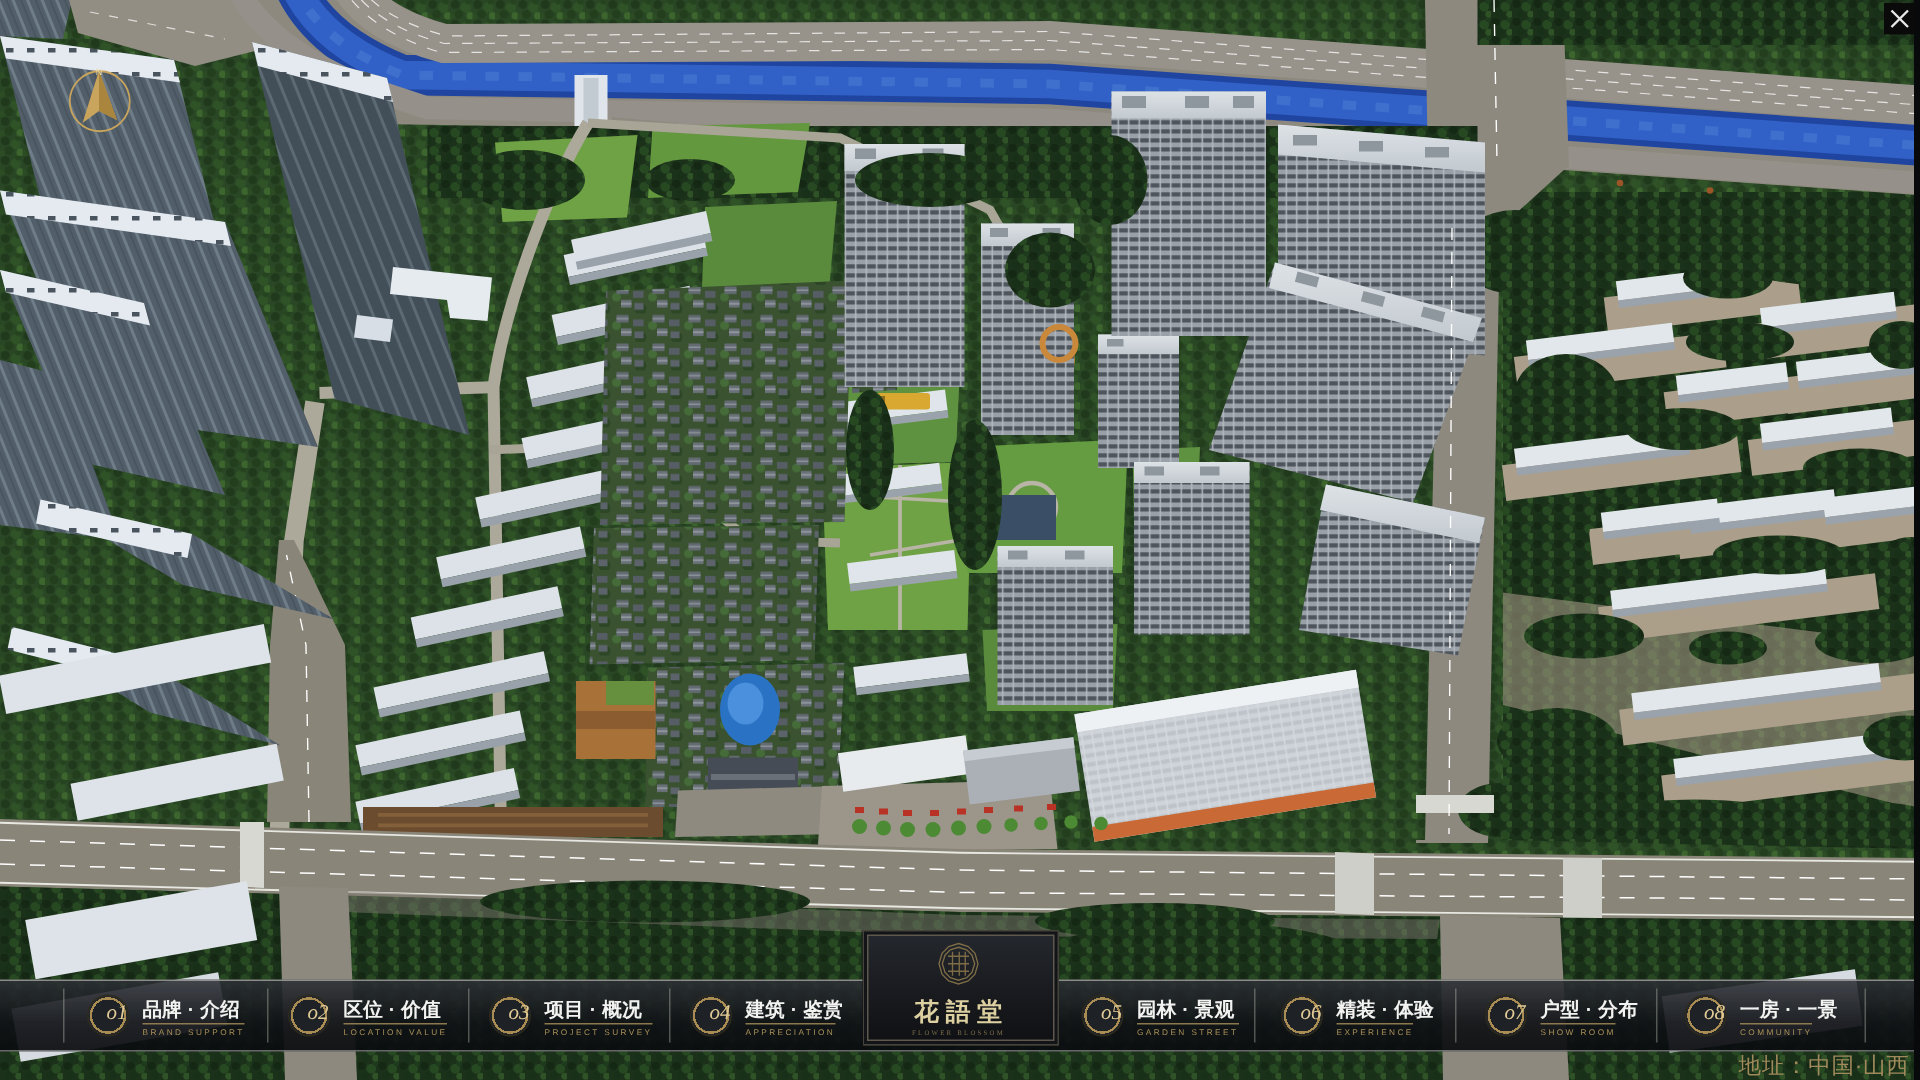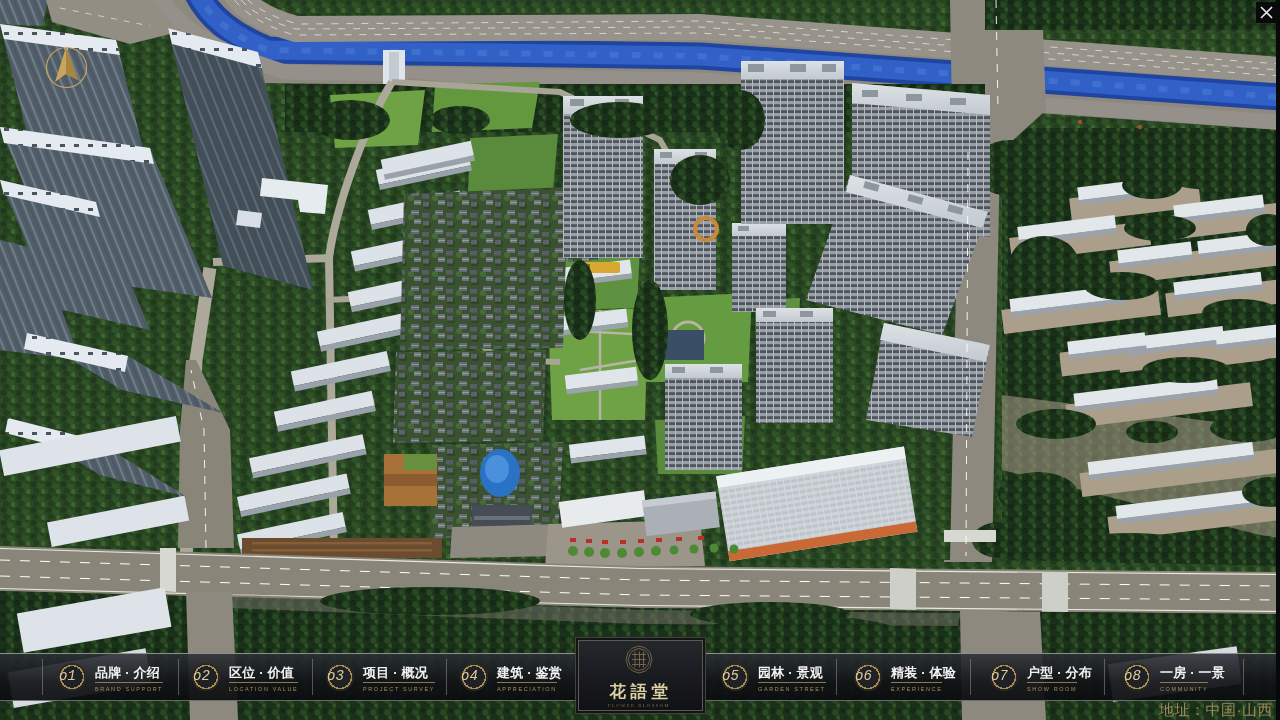--- a/index.html
+++ b/index.html
@@ -520,7 +520,7 @@
   .med{position:absolute;top:10px;left:0;width:26px;height:26px;border-radius:50%;
     background:radial-gradient(circle at 50% 50%,#1e2126 0 58%,#a98c52 58% 66%,#23262a 66% 74%,#cfae6a 74% 90%,#55462a 90% 100%);
     box-shadow:0 0 0 1px #2e2a1e;}
-  .med span{position:absolute;left:0;top:4px;width:100%;text-align:left;font-family:Liberation Mono, monospace;
+  .med span{position:absolute;left:0;top:4px;width:100%;text-align:right;font-family:Liberation Serif, serif;
     font-style:italic;font-size:14px;color:#e0ca96;}
   .zh{position:absolute;left:36px;top:10px;white-space:nowrap;font-size:13px;font-weight:bold;color:#f2f2f0;letter-spacing:0.2px;}
   .en{position:absolute;left:36px;top:28px;white-space:nowrap;font-size:5.5px;color:#a89058;letter-spacing:1.6px;

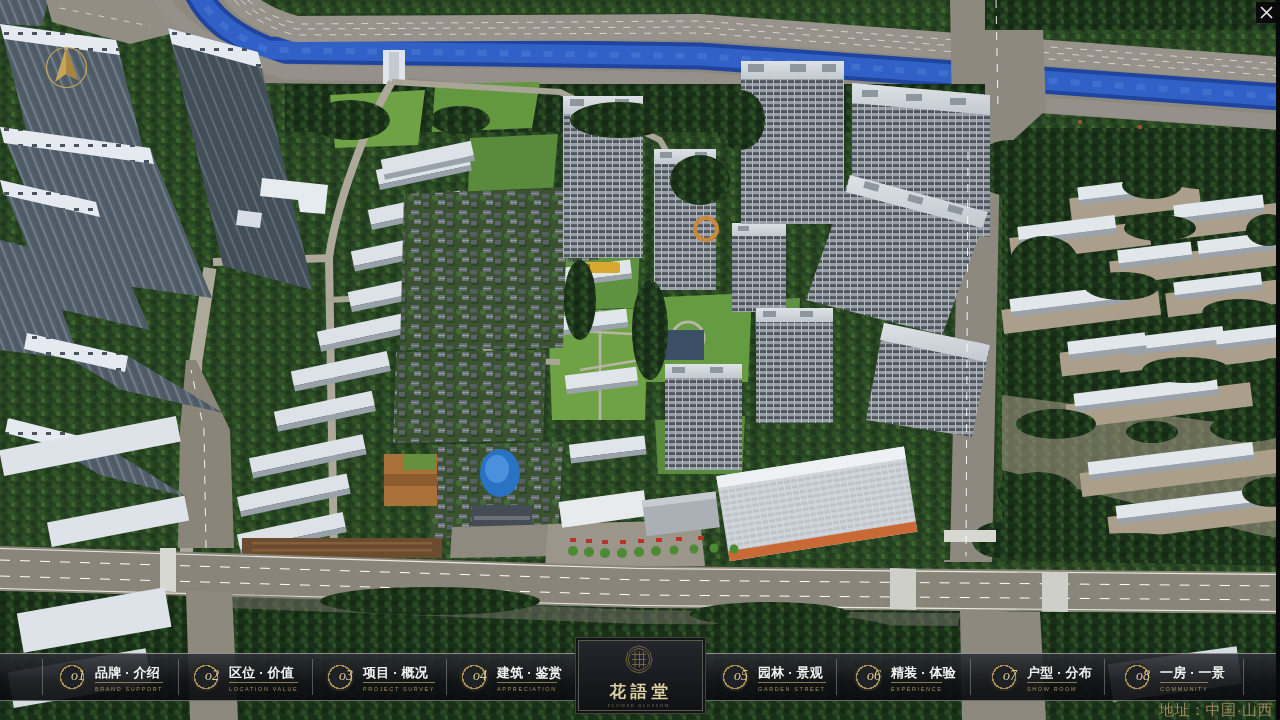--- a/index.html
+++ b/index.html
@@ -593,7 +593,7 @@
       </div>
 </div>
 
-<div id="logobox" style="position:absolute;left:575px;top:637px;width:131px;height:77px;
+<div id="logobox" style="position:absolute;left:575px;top:620px;width:131px;height:77px;
   background:linear-gradient(180deg,#25282e 0%,#16181c 65%,#0e1013 100%);
   box-shadow:inset 0 0 0 1px #45423a, inset 0 0 0 3px rgba(18,20,24,1), inset 0 0 0 4px #5e594c;">
   <svg width="131" height="77" viewBox="0 0 131 77" xmlns="http://www.w3.org/2000/svg">

